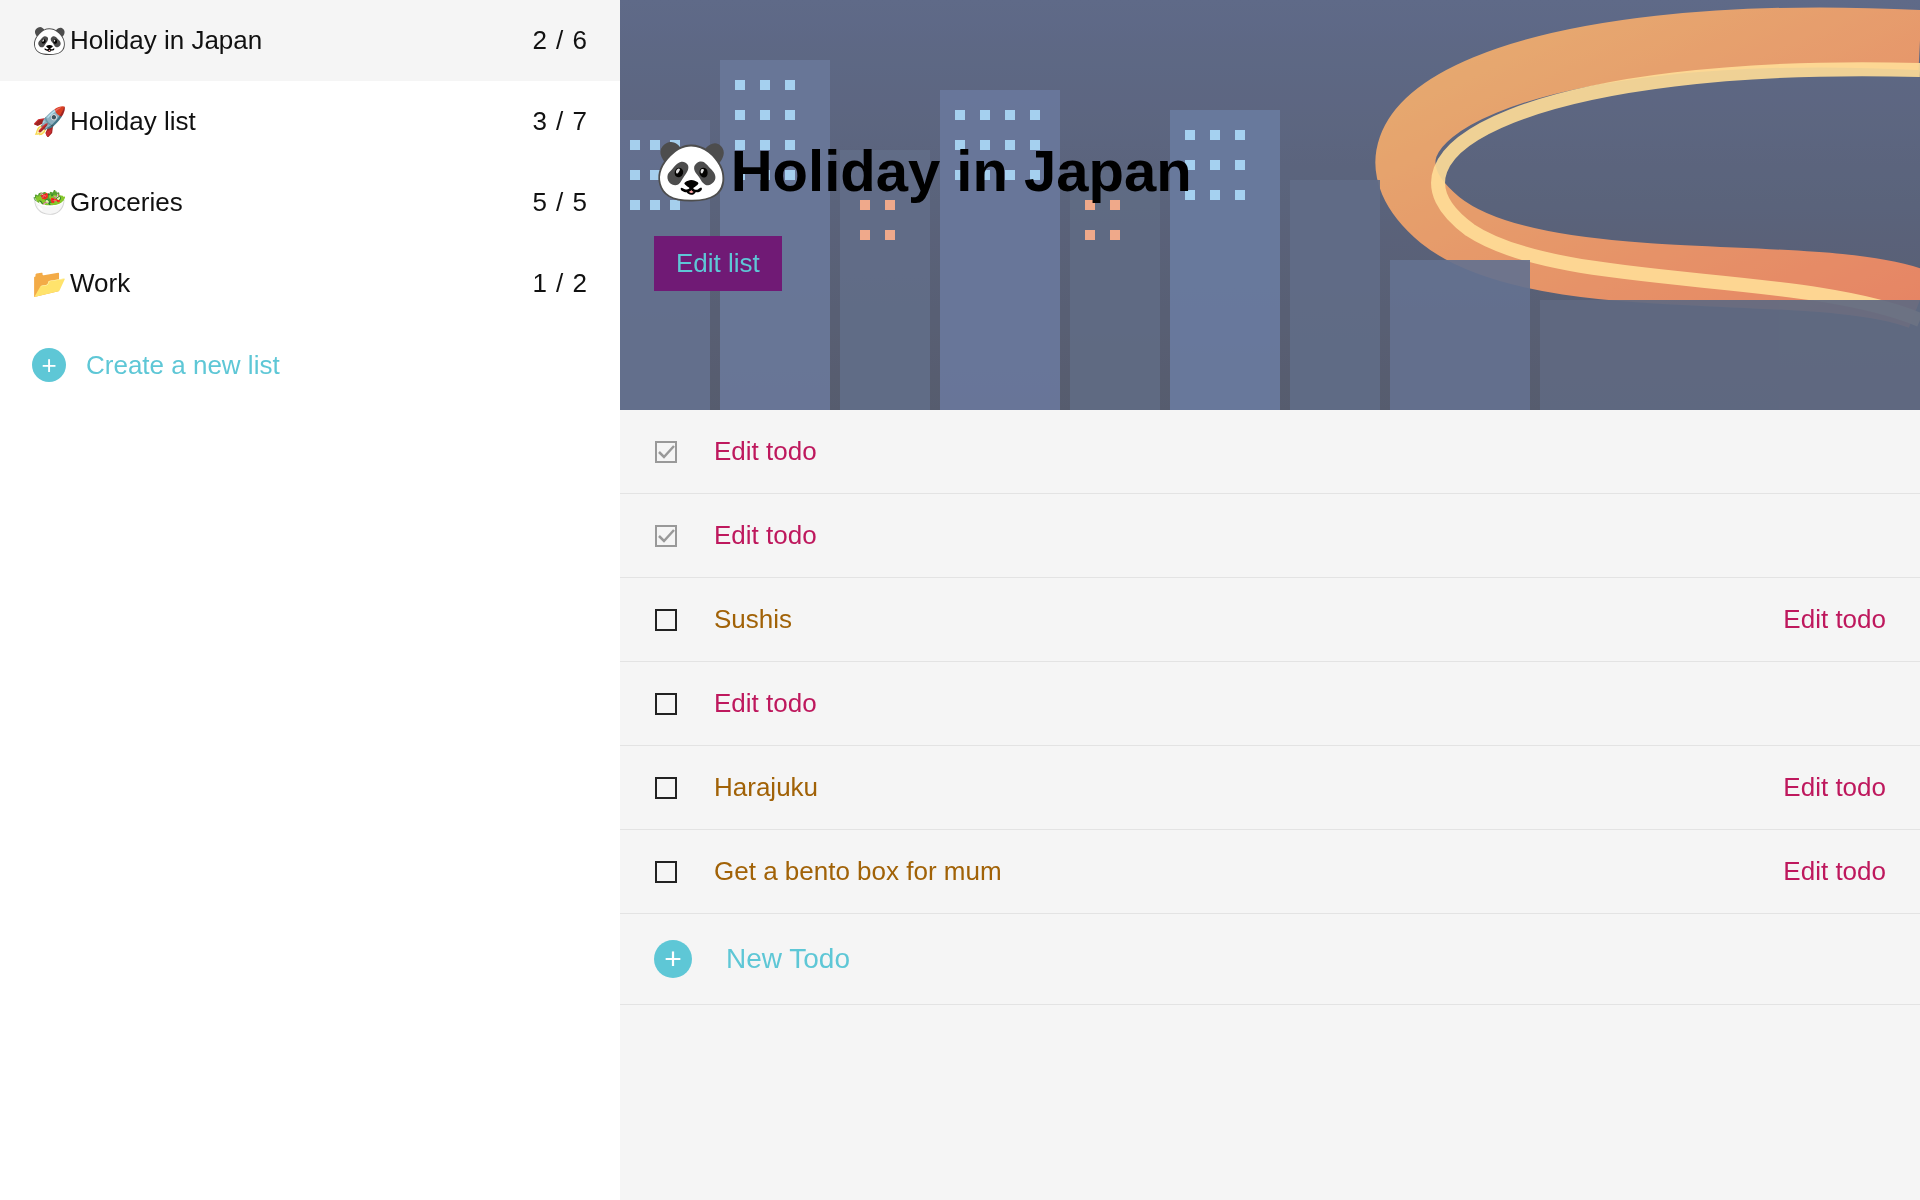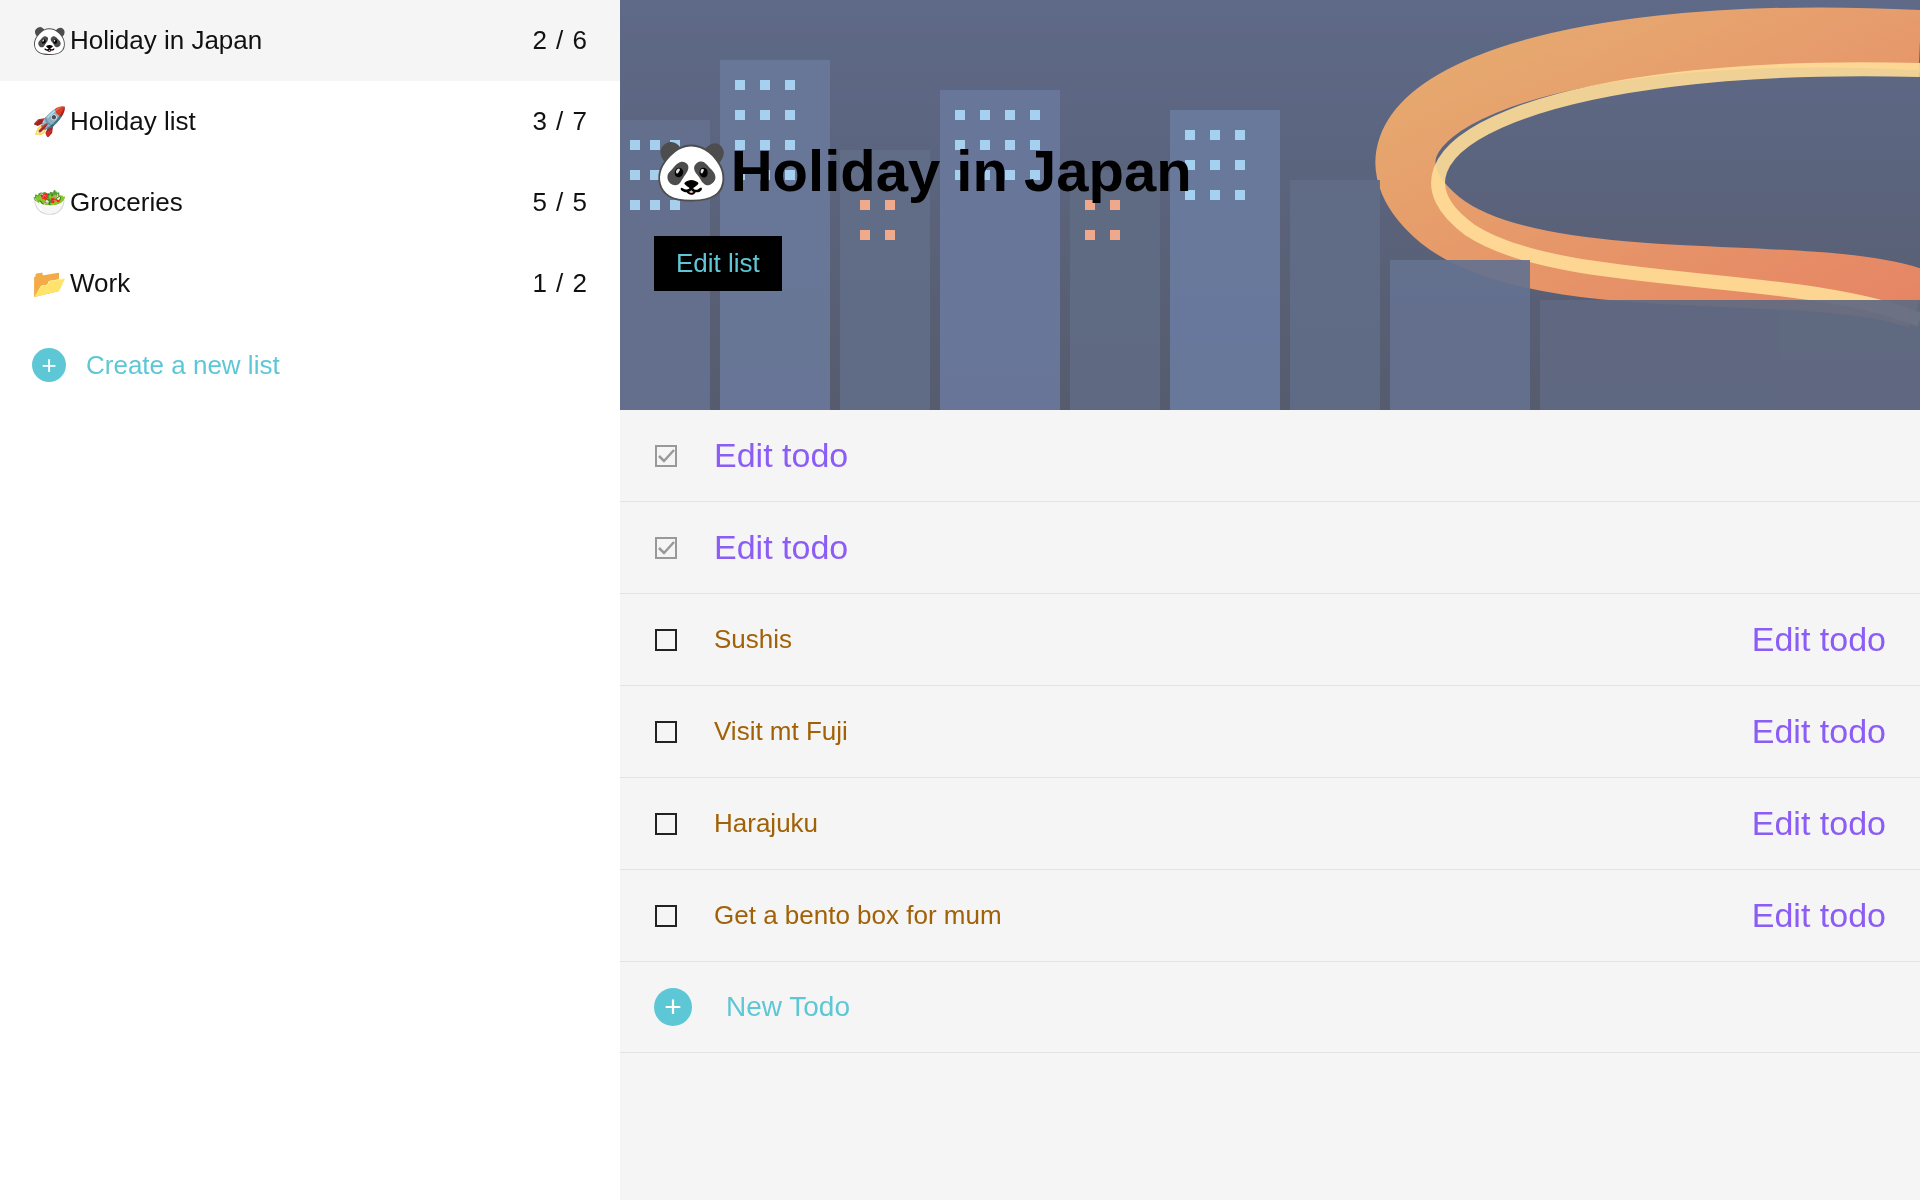--- a/index.html
+++ b/index.html
@@ -106,7 +106,7 @@
     .edit-list-btn {
       display: inline-block;
       margin-top: 30px;
-      background: #000000;
+      background: #701a75;
       color: #5ec7d6;
       font-size: 26px;
       padding: 12px 22px;

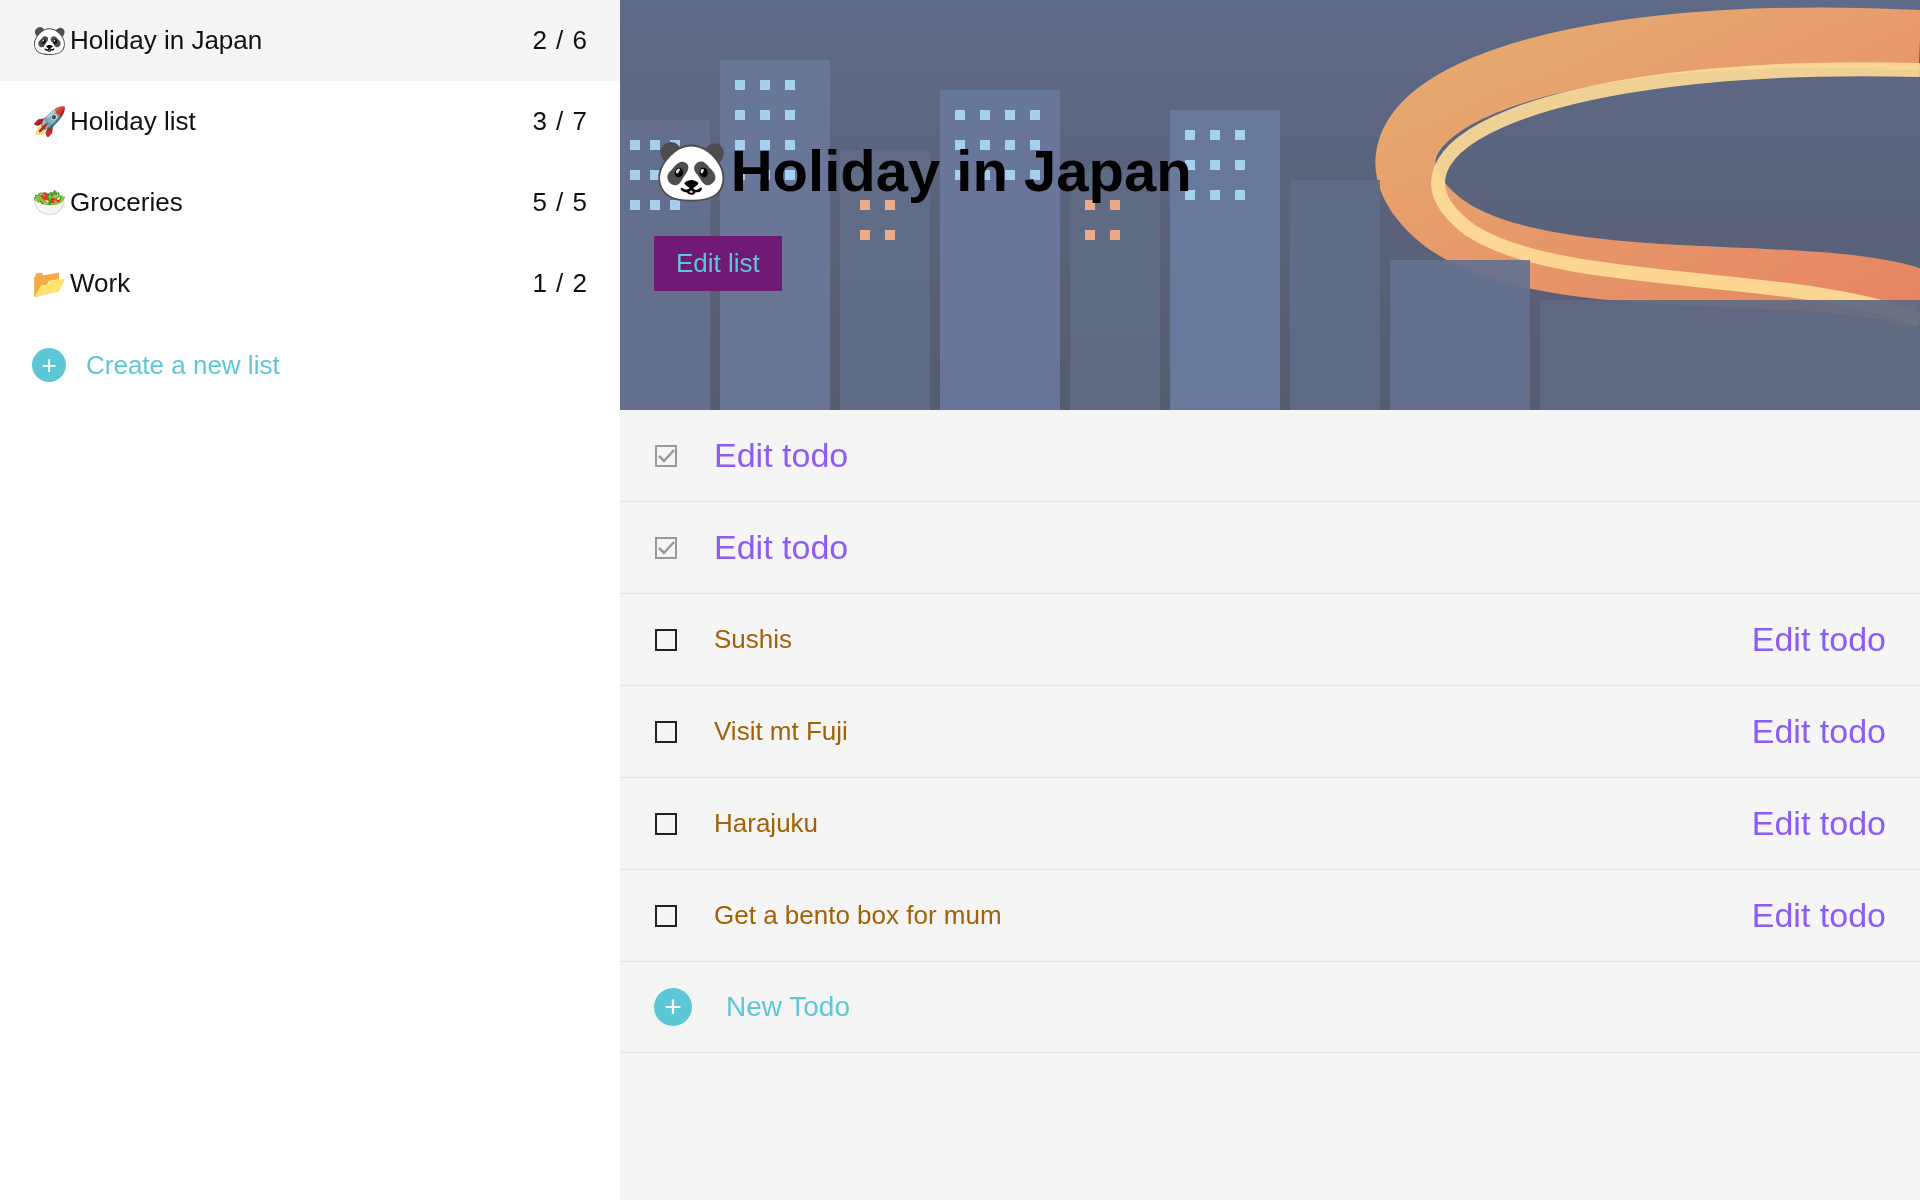--- a/index.html
+++ b/index.html
@@ -146,8 +146,8 @@
     }
     .todo-row.done .todo-label { color: #888; }
     .edit-todo {
-      color: #8b5cf6;
-      font-size: 34px;
+      color: #be185d;
+      font-size: 26px;
       cursor: pointer;
     }
     .new-todo-row {

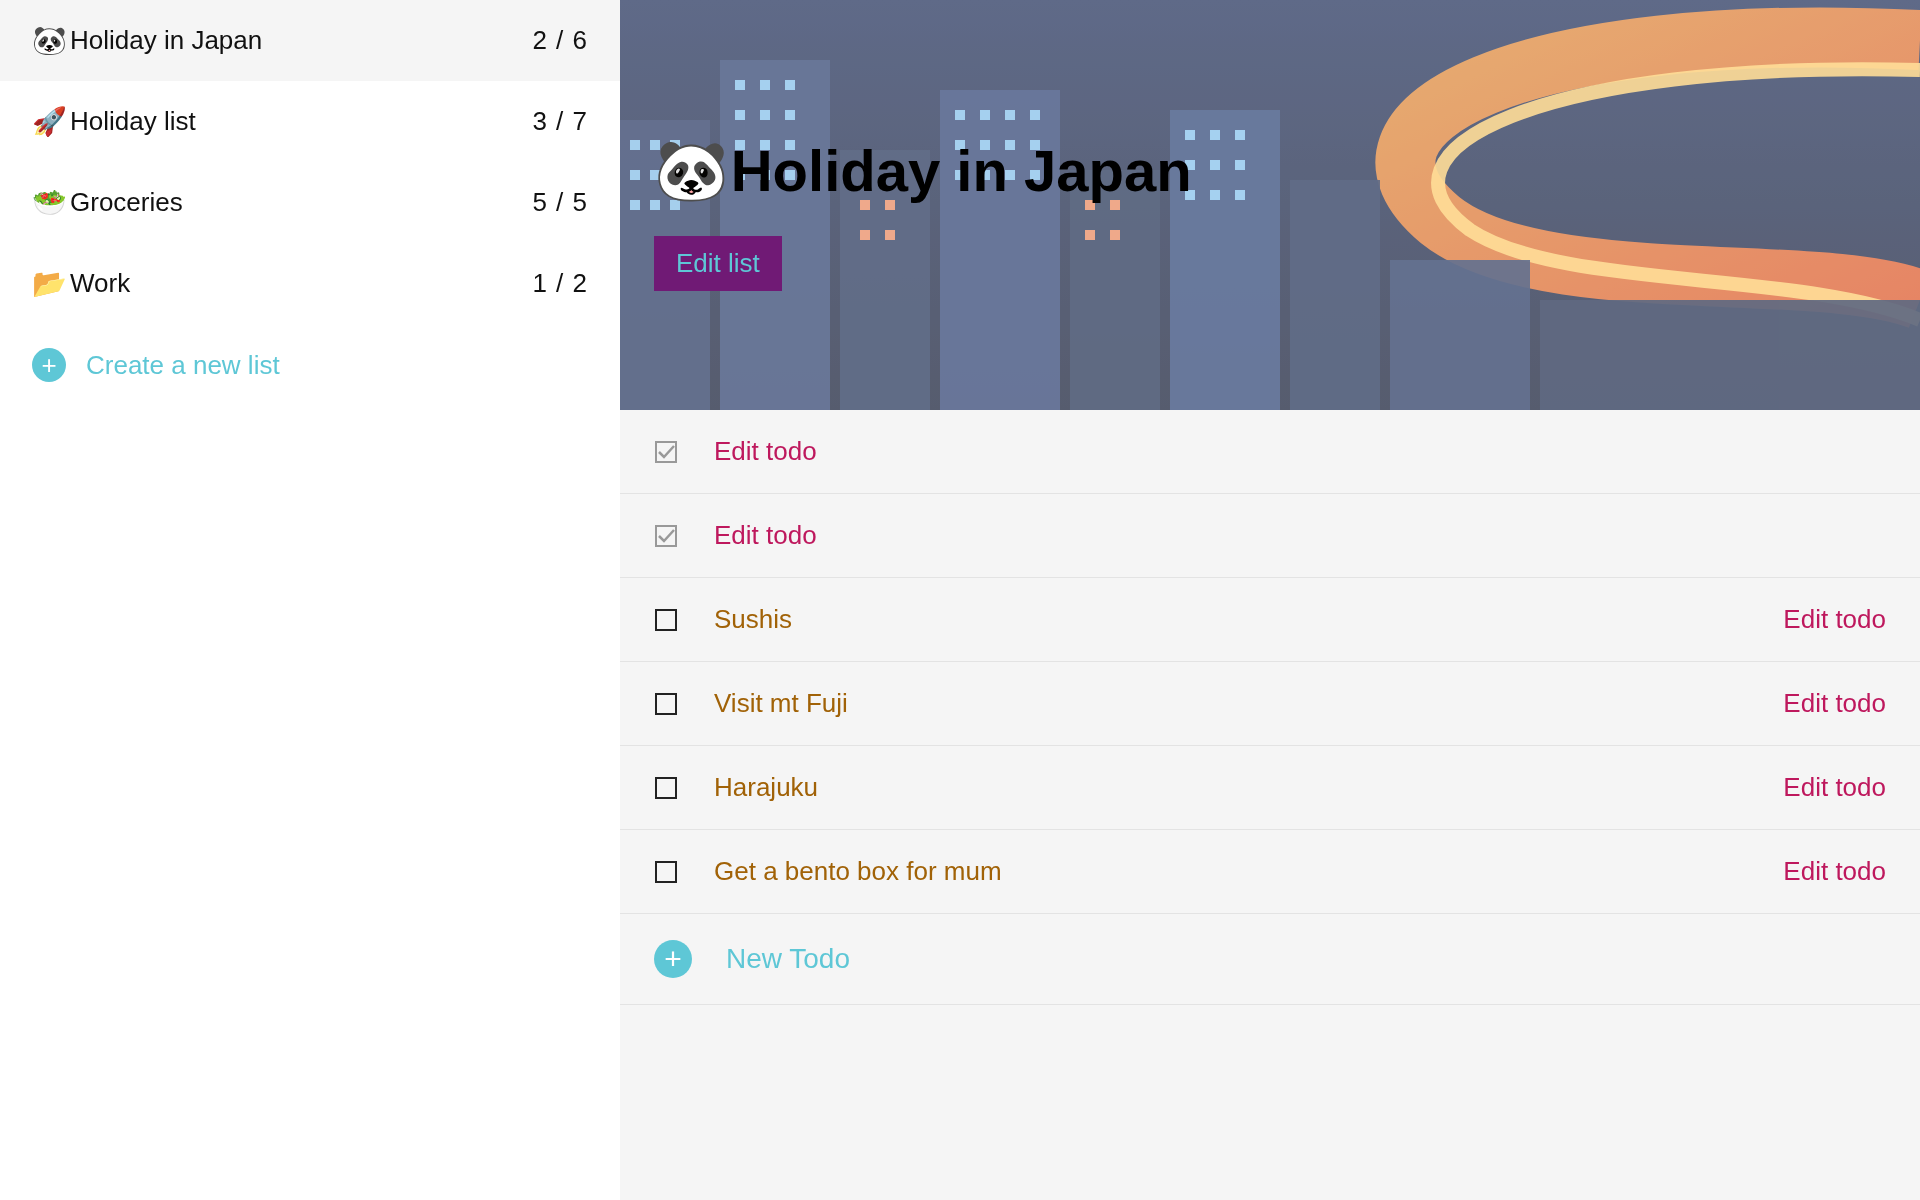--- a/index.html
+++ b/index.html
@@ -337,7 +337,6 @@
             <rect x="2" y="2" width="20" height="20" fill="none" stroke="#222" stroke-width="2"></rect>
           </svg>
       </span>
-      <span class="todo-label">Visit mt Fuji</span>
       <span class="edit-todo">Edit todo</span>
     </div>
     <div class="todo-row">

